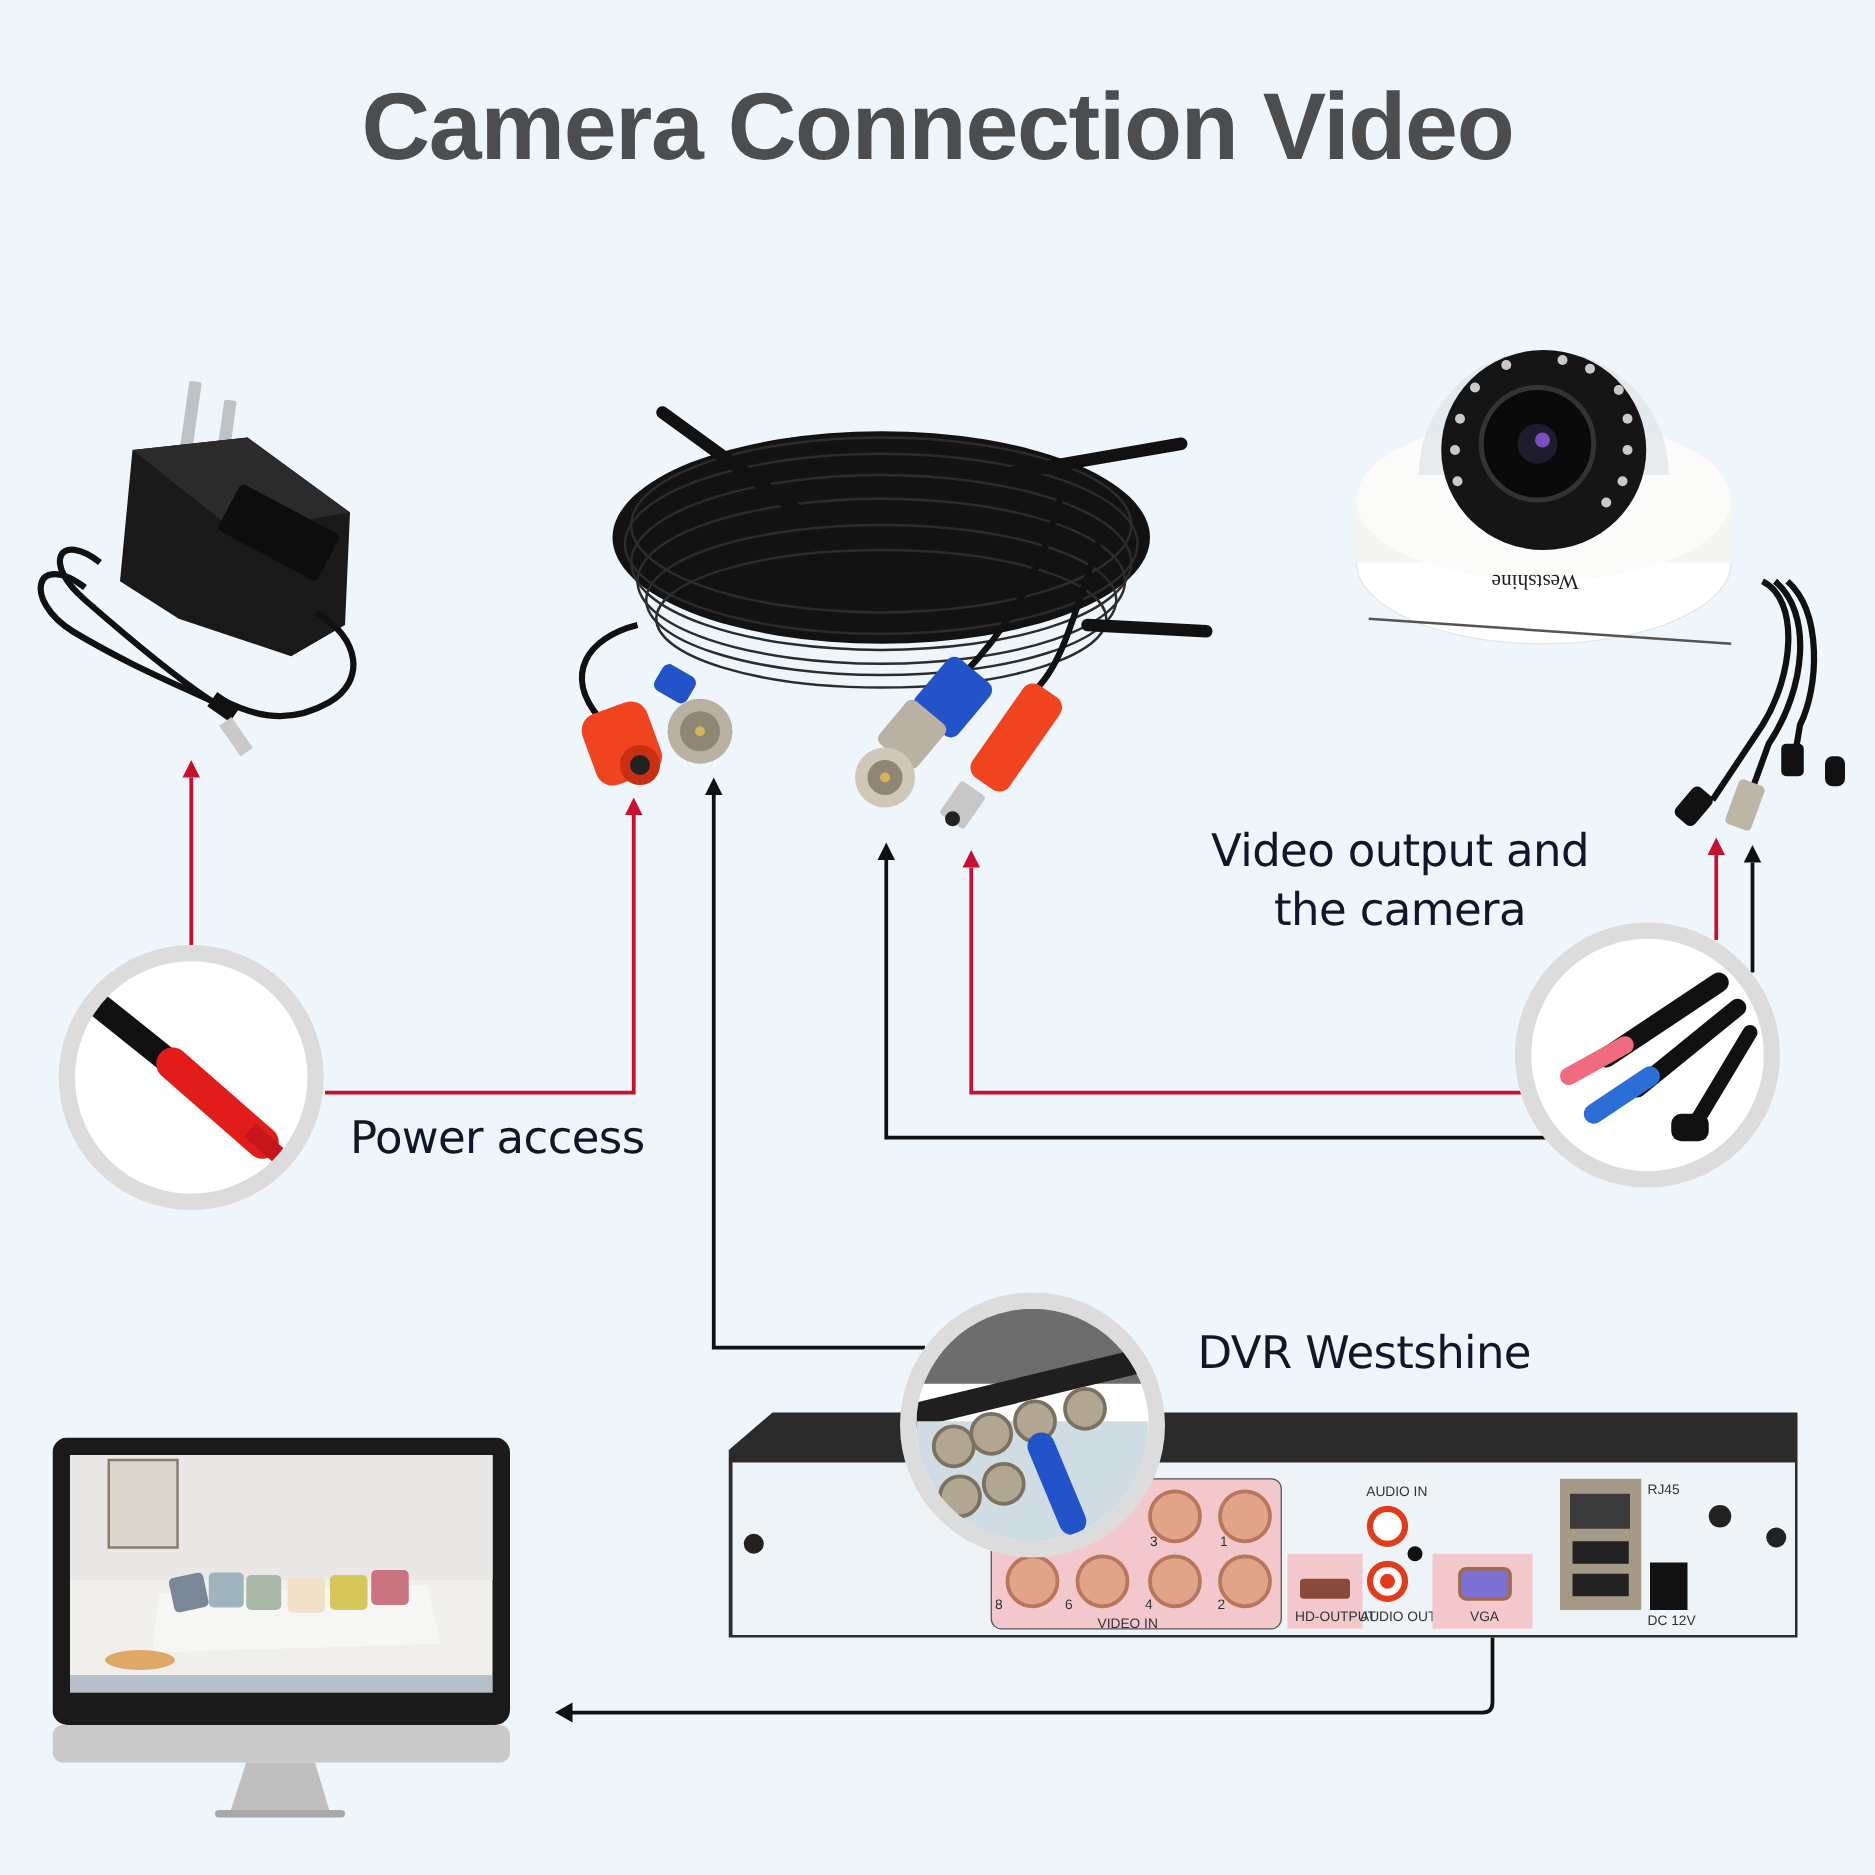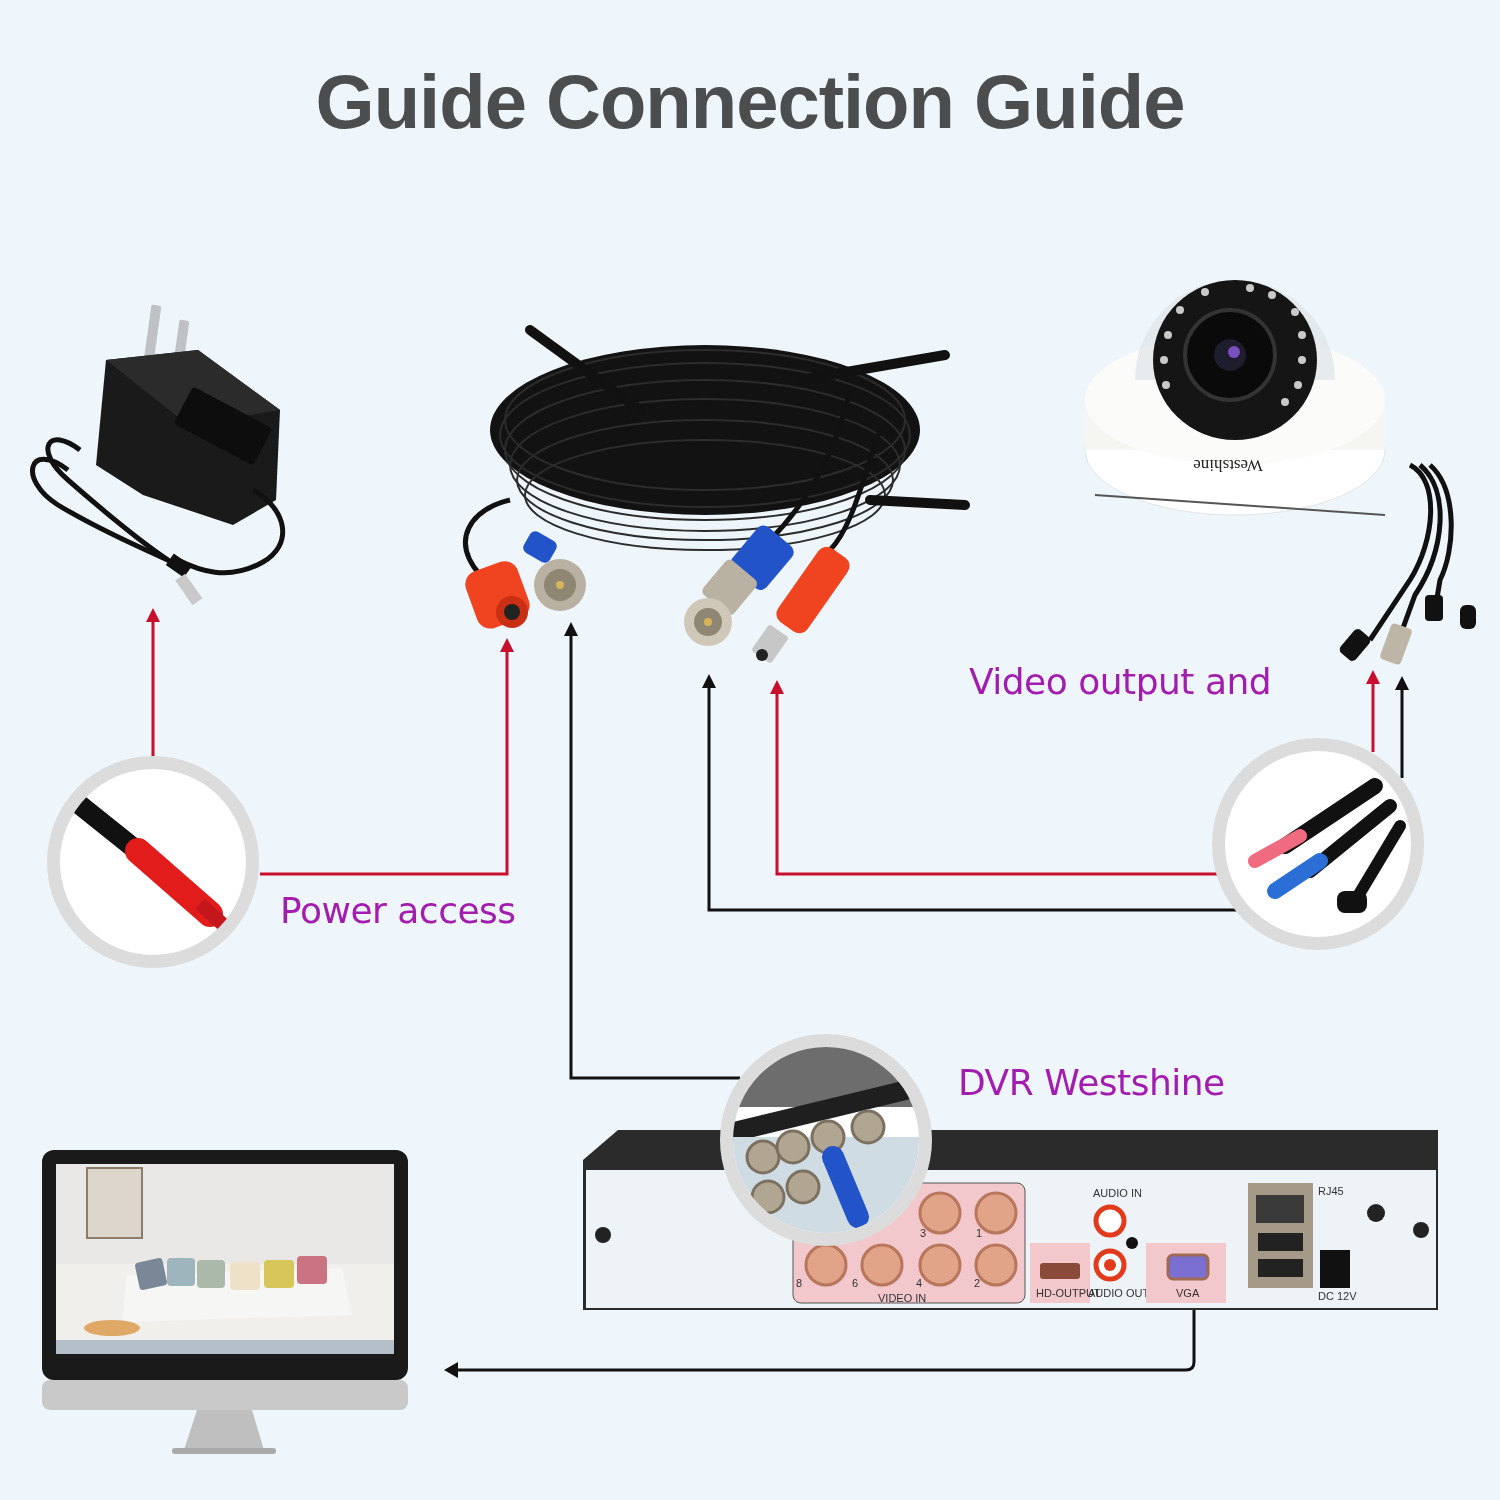--- a/index.html
+++ b/index.html
@@ -17,7 +17,7 @@
 </head>
 <body>
 
-<div id="title" class="abs">Guide Connection Guide</div>
+<div id="title" class="abs">Camera Connection Video</div>
 
 <svg class="overlay" width="1500" height="1500">
   <defs>

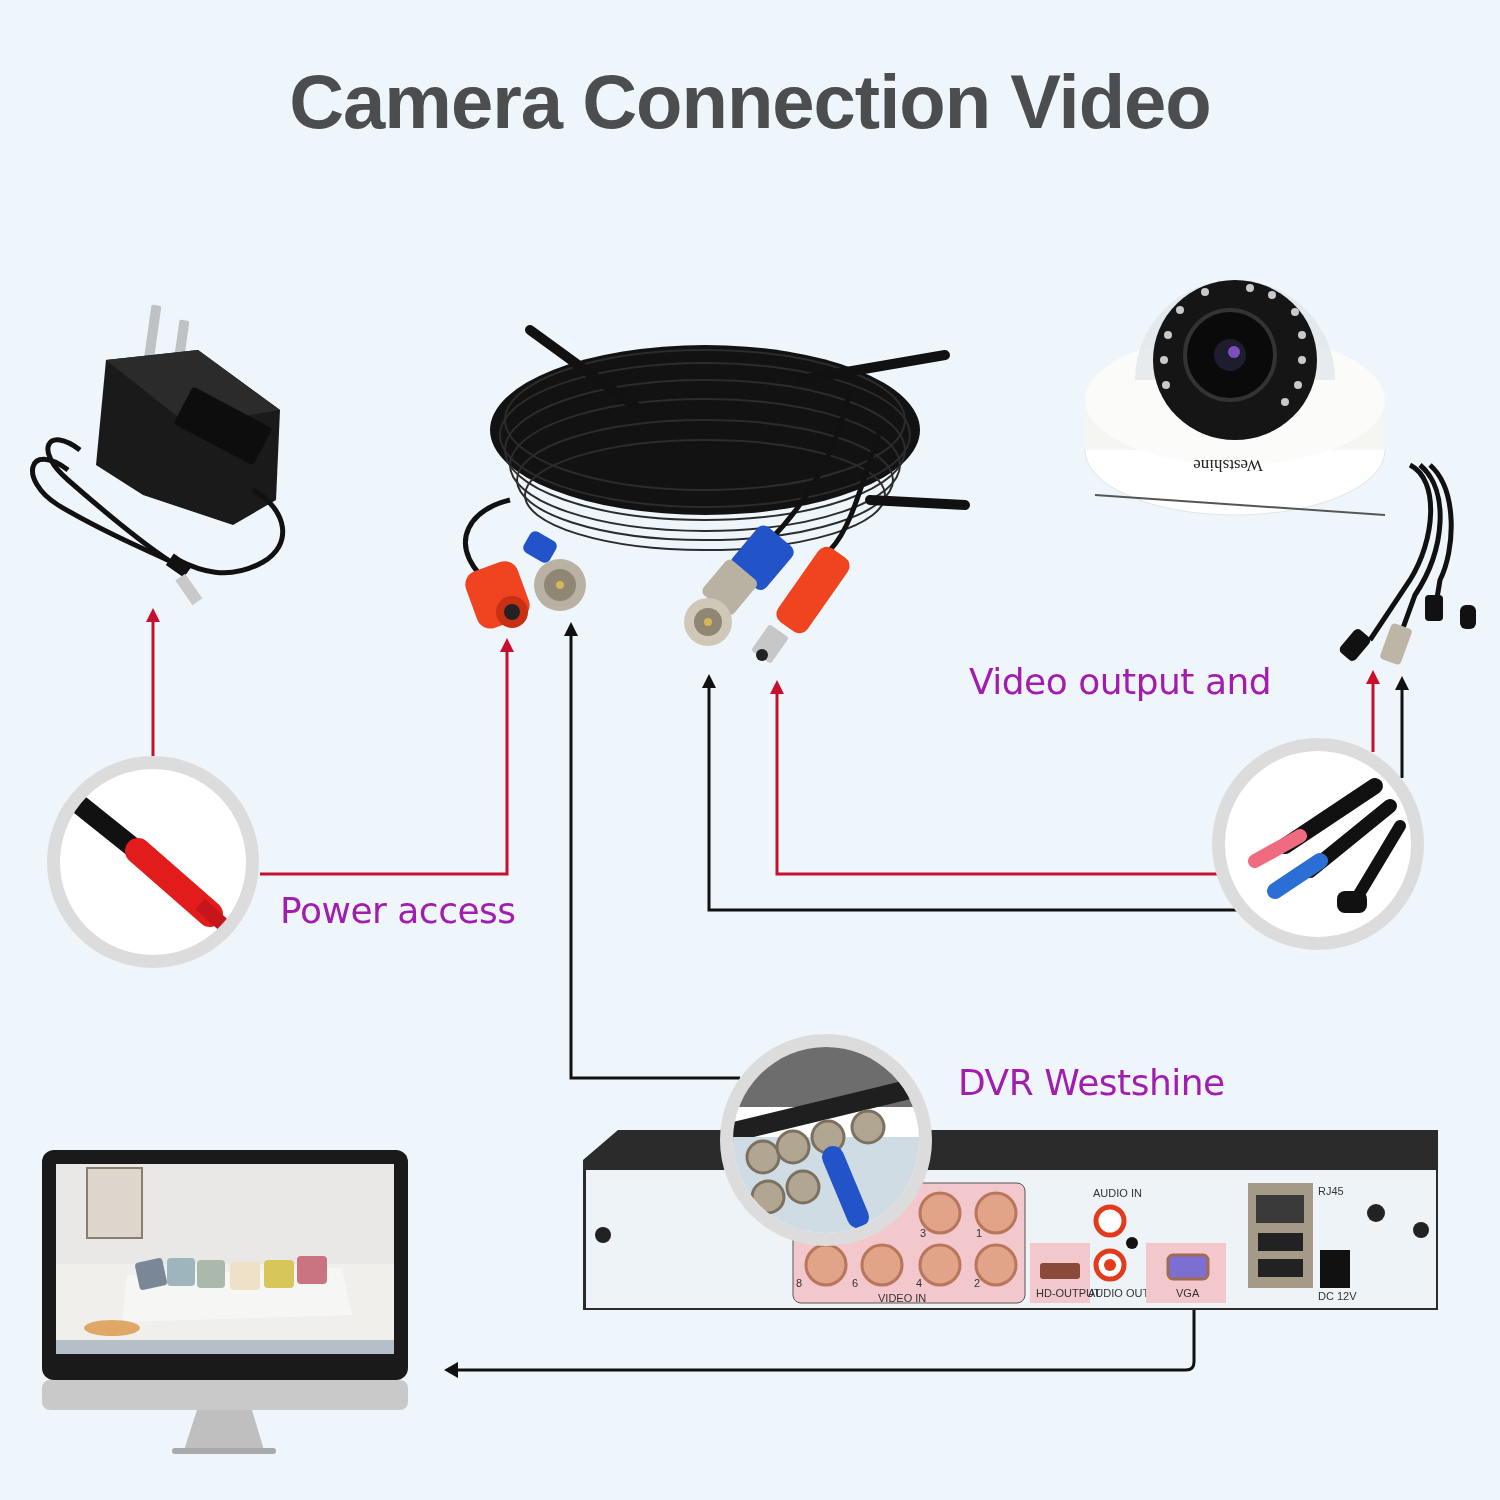--- a/index.html
+++ b/index.html
@@ -6,7 +6,7 @@
   body { width:1500px; height:1500px; background:#eef6fc; position:relative; overflow:hidden; font-family:"Liberation Sans", "DejaVu Sans", sans-serif; }
   .abs { position:absolute; }
   #title { left:0; top:58px; width:1500px; text-align:center; font-family:"Liberation Sans", sans-serif; font-weight:bold; font-size:76px; color:#4b4d4f; letter-spacing:-1px; }
-  .label { color:#a21caf; font-size:36px; font-family:"DejaVu Sans", sans-serif; font-weight:normal; letter-spacing:-0.5px; }
+  .label { color:#0f172a; font-size:36px; font-family:"DejaVu Sans", sans-serif; font-weight:normal; letter-spacing:-0.5px; }
   #power-label { left:280px; top:890px; }
   #video-label { left:955px; top:658px; width:330px; text-align:center; line-height:47px; }
   #dvr-label { left:958px; top:1062px; }

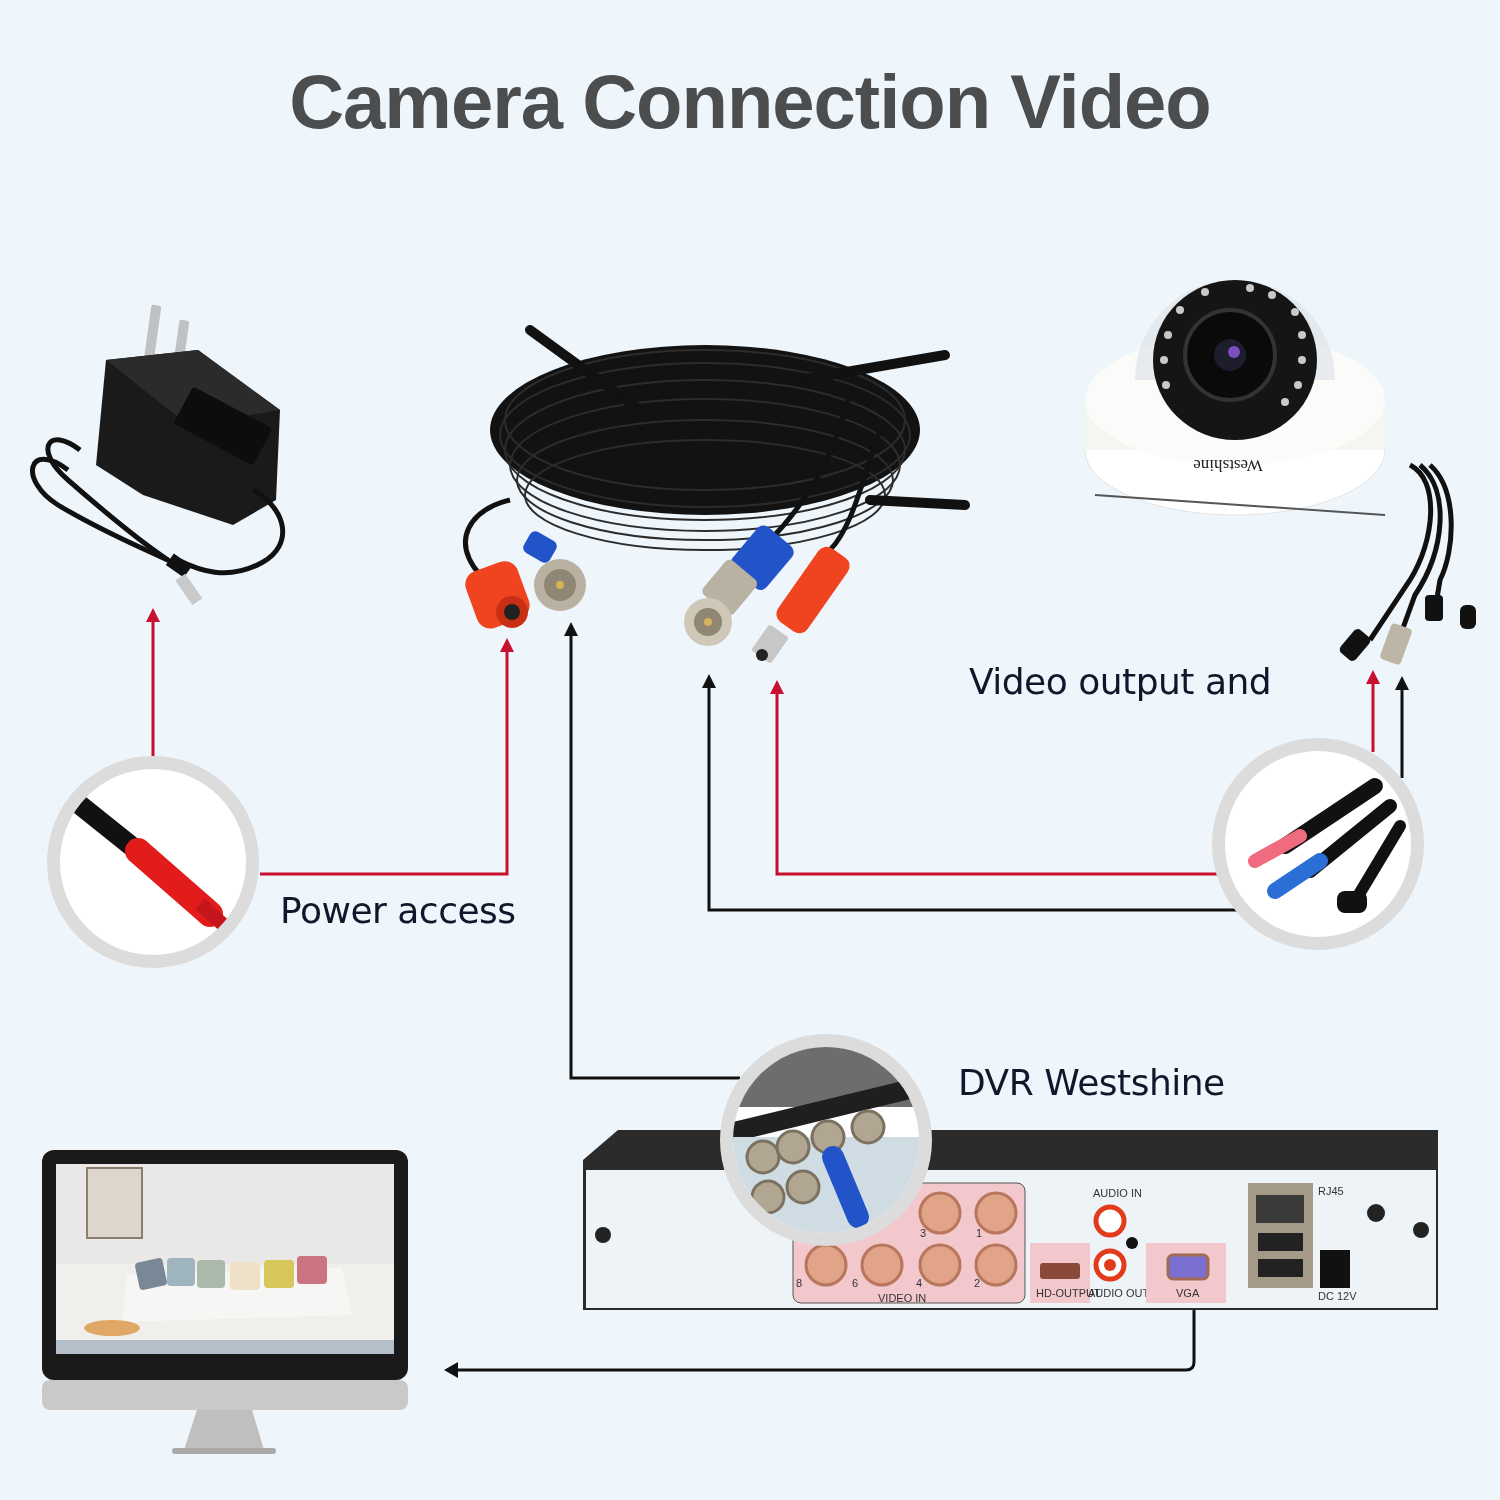--- a/index.html
+++ b/index.html
@@ -175,6 +175,7 @@
 <div id="power-label" class="abs label">Power access</div>
 <div id="video-label" class="abs label">
   <div>Video output and</div>
+  <div>the camera</div>
 </div>
 <div id="dvr-label" class="abs label">DVR Westshine</div>
 

